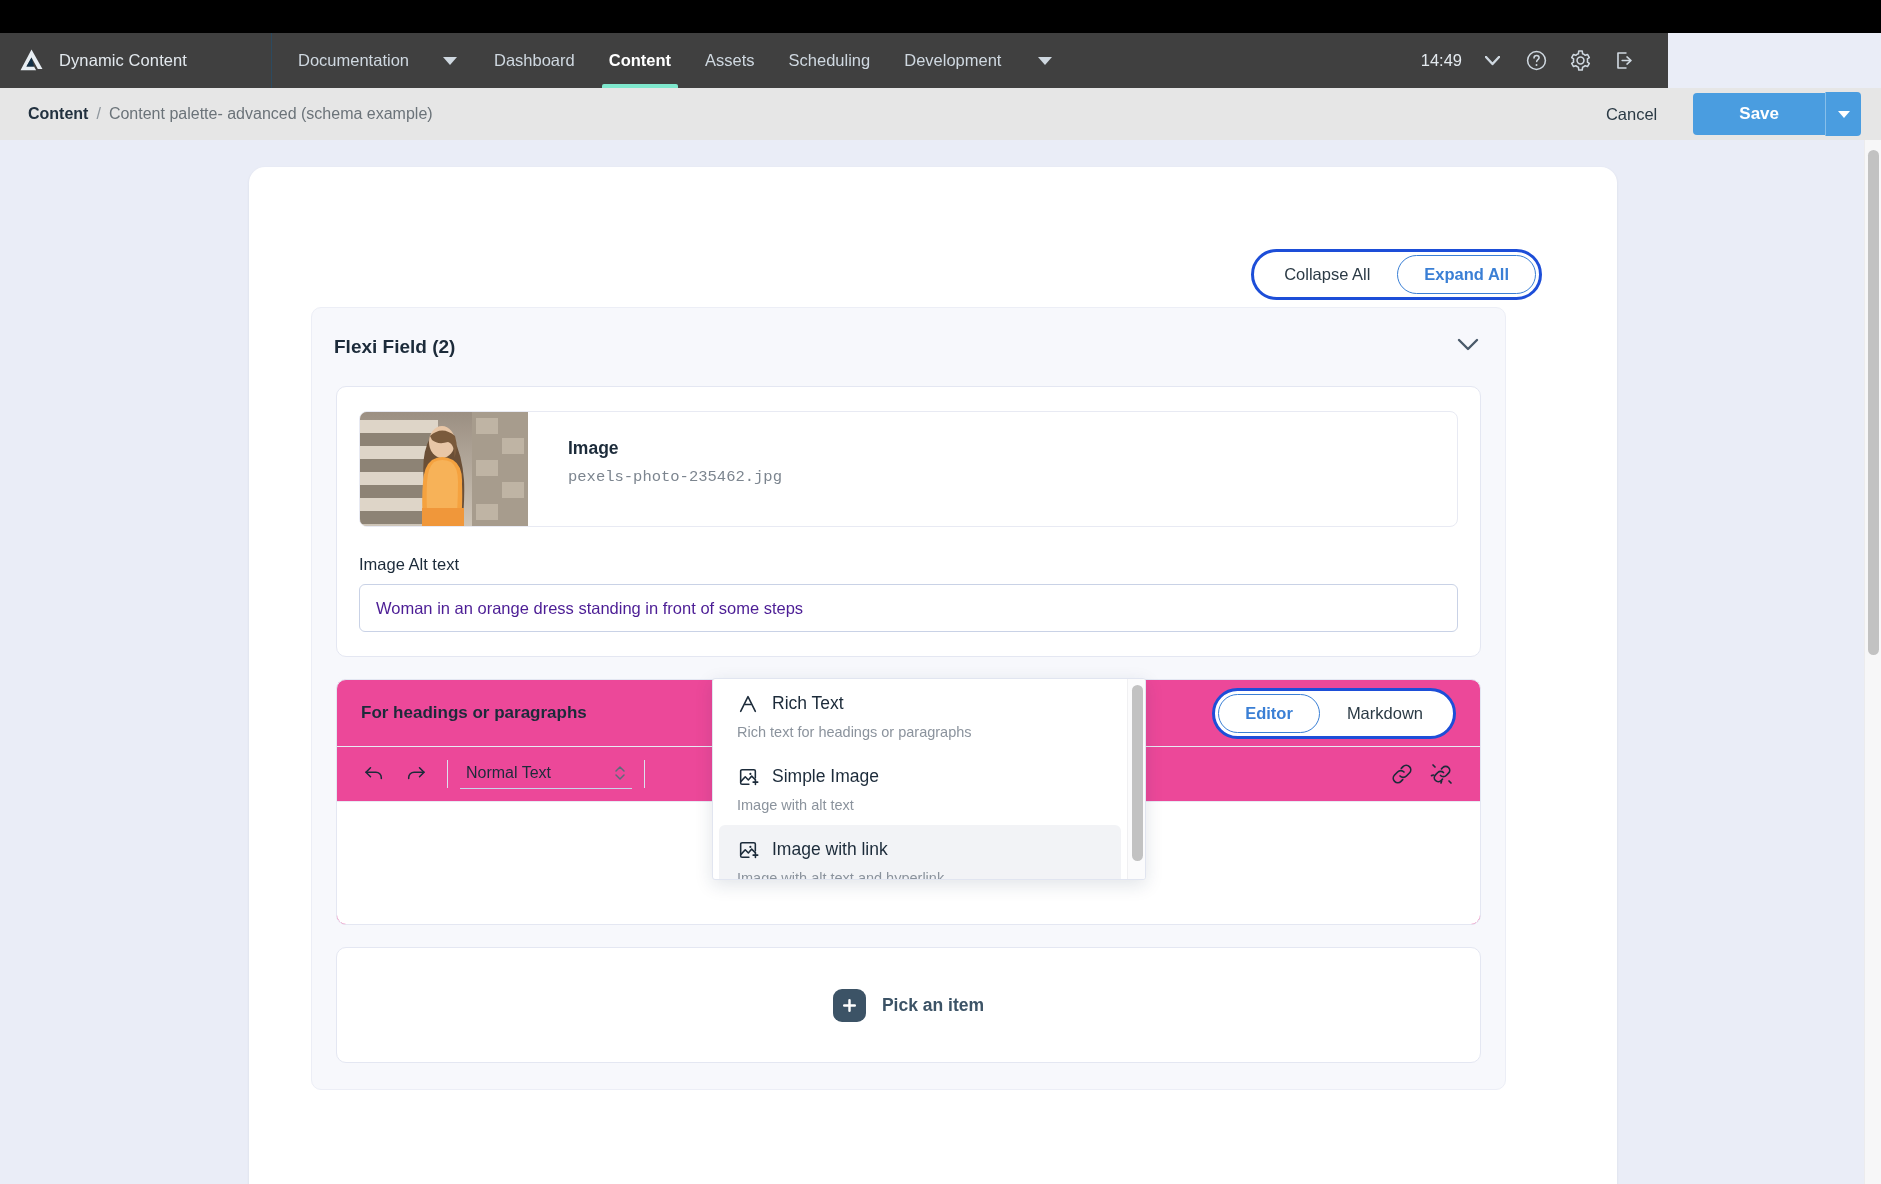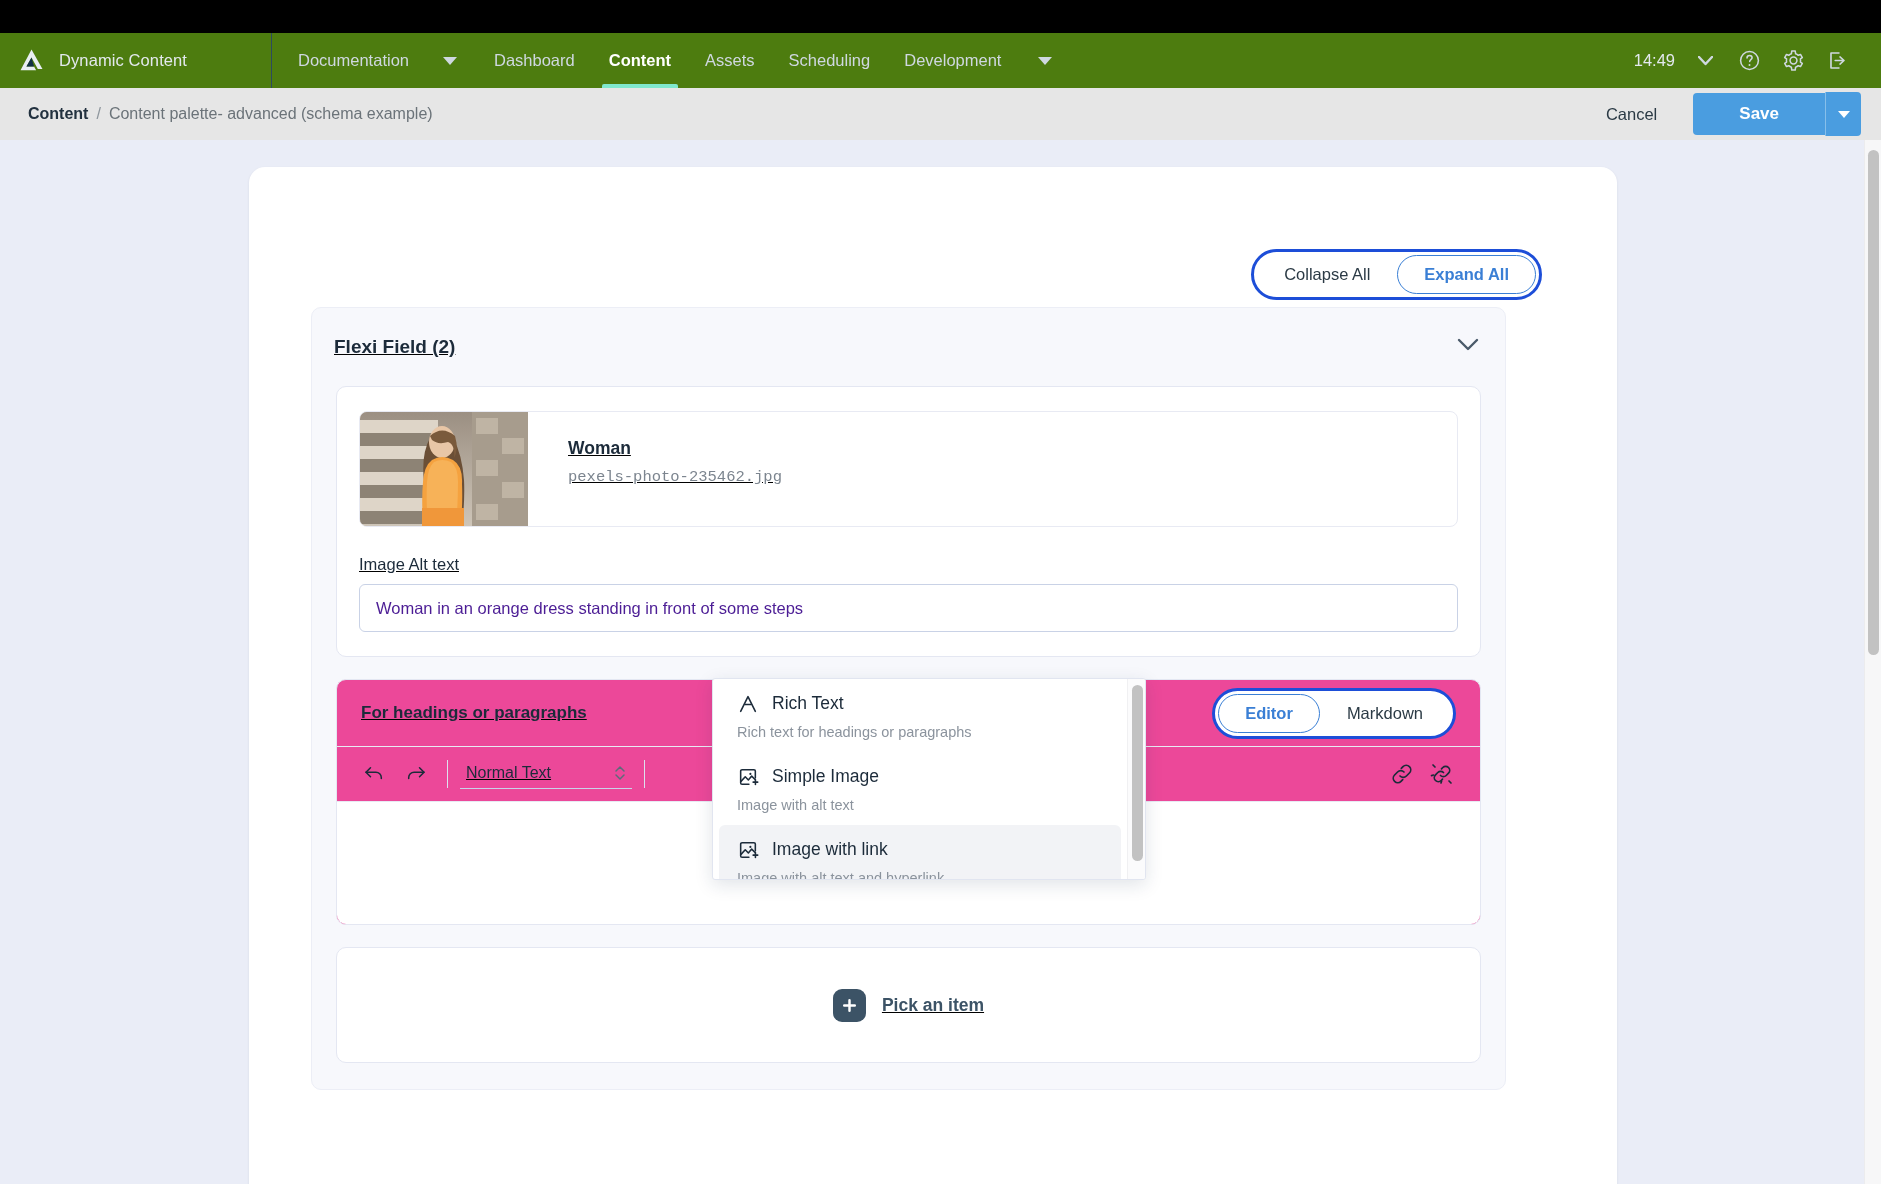--- a/index.html
+++ b/index.html
@@ -16,8 +16,8 @@
 
   
   .navbar {
-    position:absolute; top:33px; left:0; width:1881px; height:55px;
-    background:#4d7c0f; display:flex; align-items:stretch;
+    position:absolute; top:33px; left:0; width:1668px; height:55px;
+    background:#404040; display:flex; align-items:stretch;
   }
   .brand {
     display:flex; align-items:center; gap:14px;

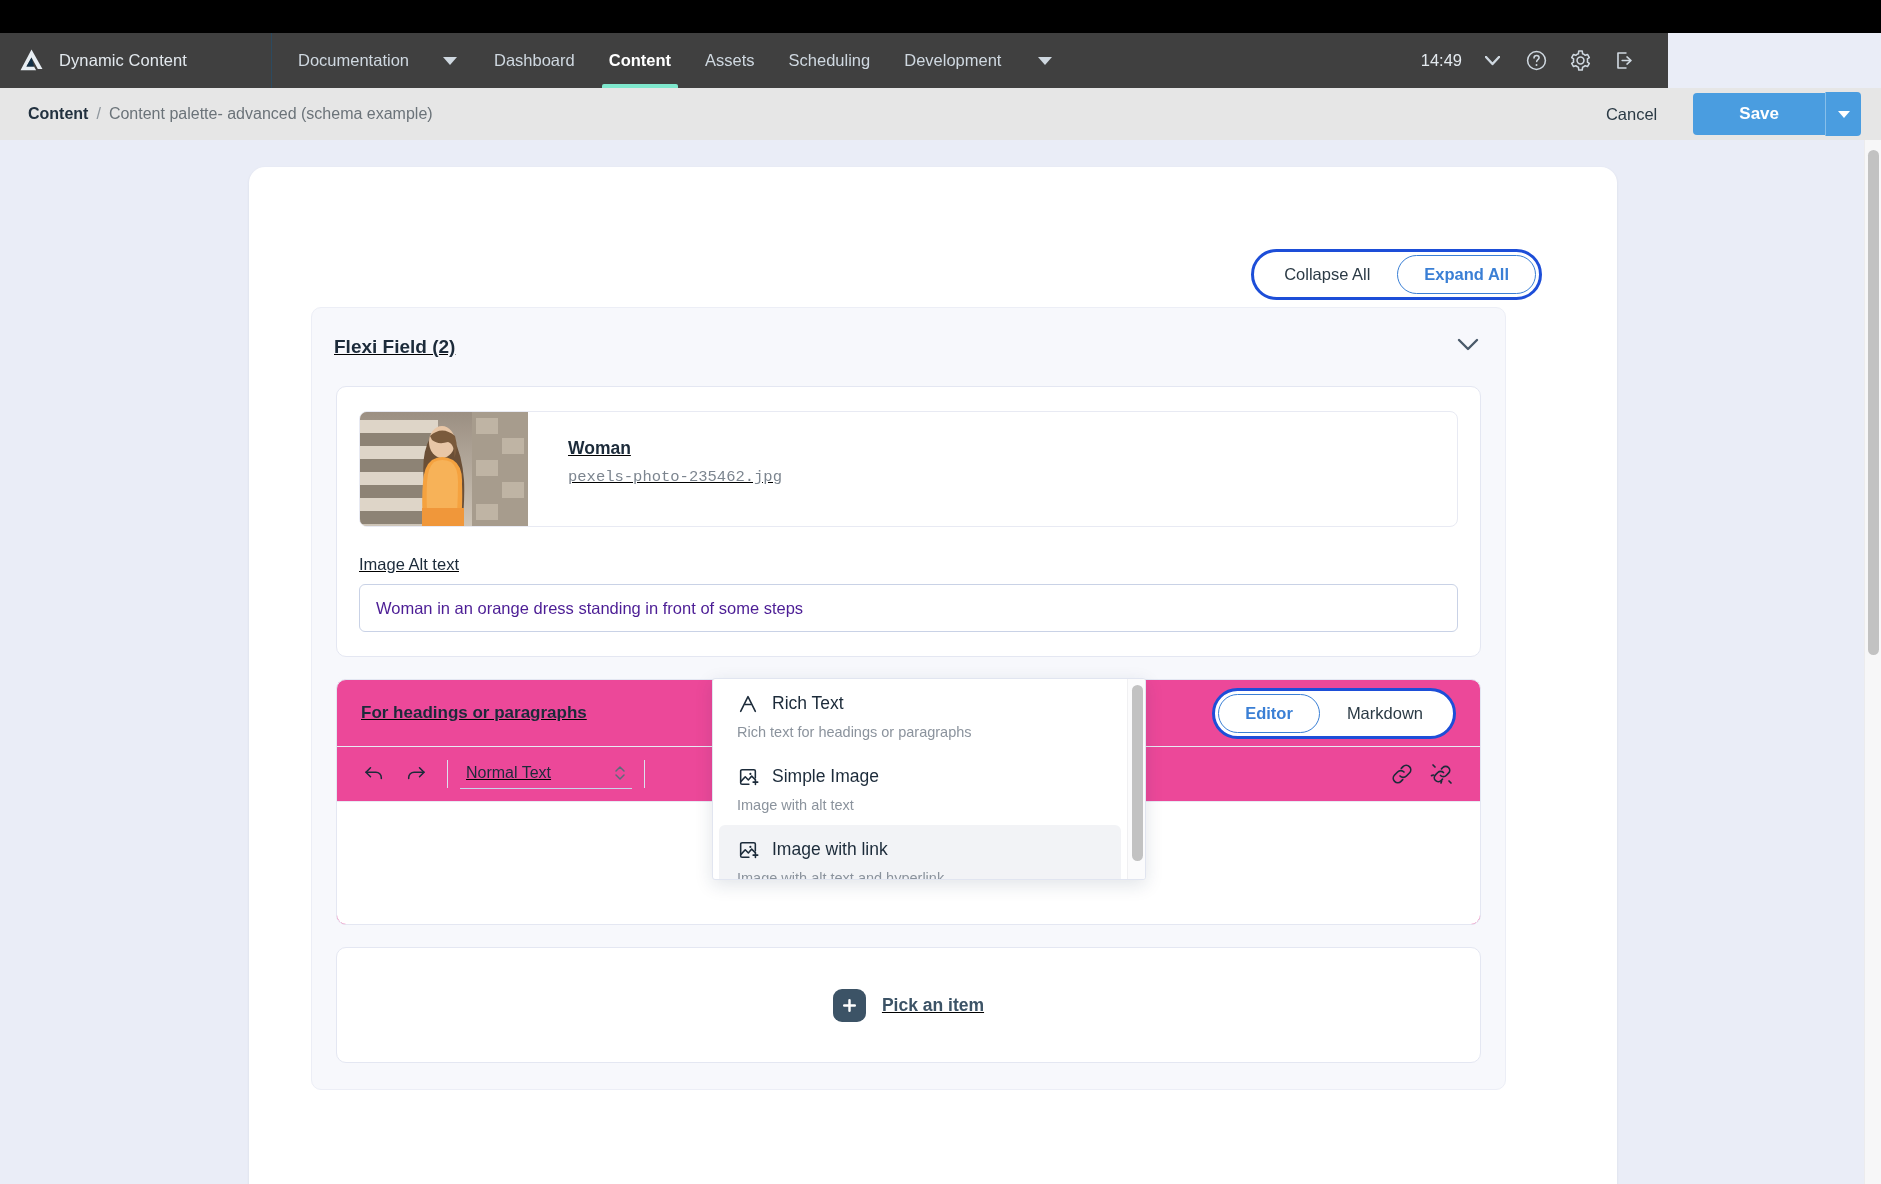--- a/index.html
+++ b/index.html
@@ -101,7 +101,7 @@
   
   .panel {
     position:absolute; top:140px; left:62px; width:1195px;
-    background:#f7f8fc; border-radius:10px; border:1px solid #eceef6;text-decoration:underline;
+    background:#f7f8fc; border-radius:10px; border:1px solid #eceef6;
   }
   .panel-head {
     height:78px; display:flex; align-items:center; padding:0 26px 0 22px;

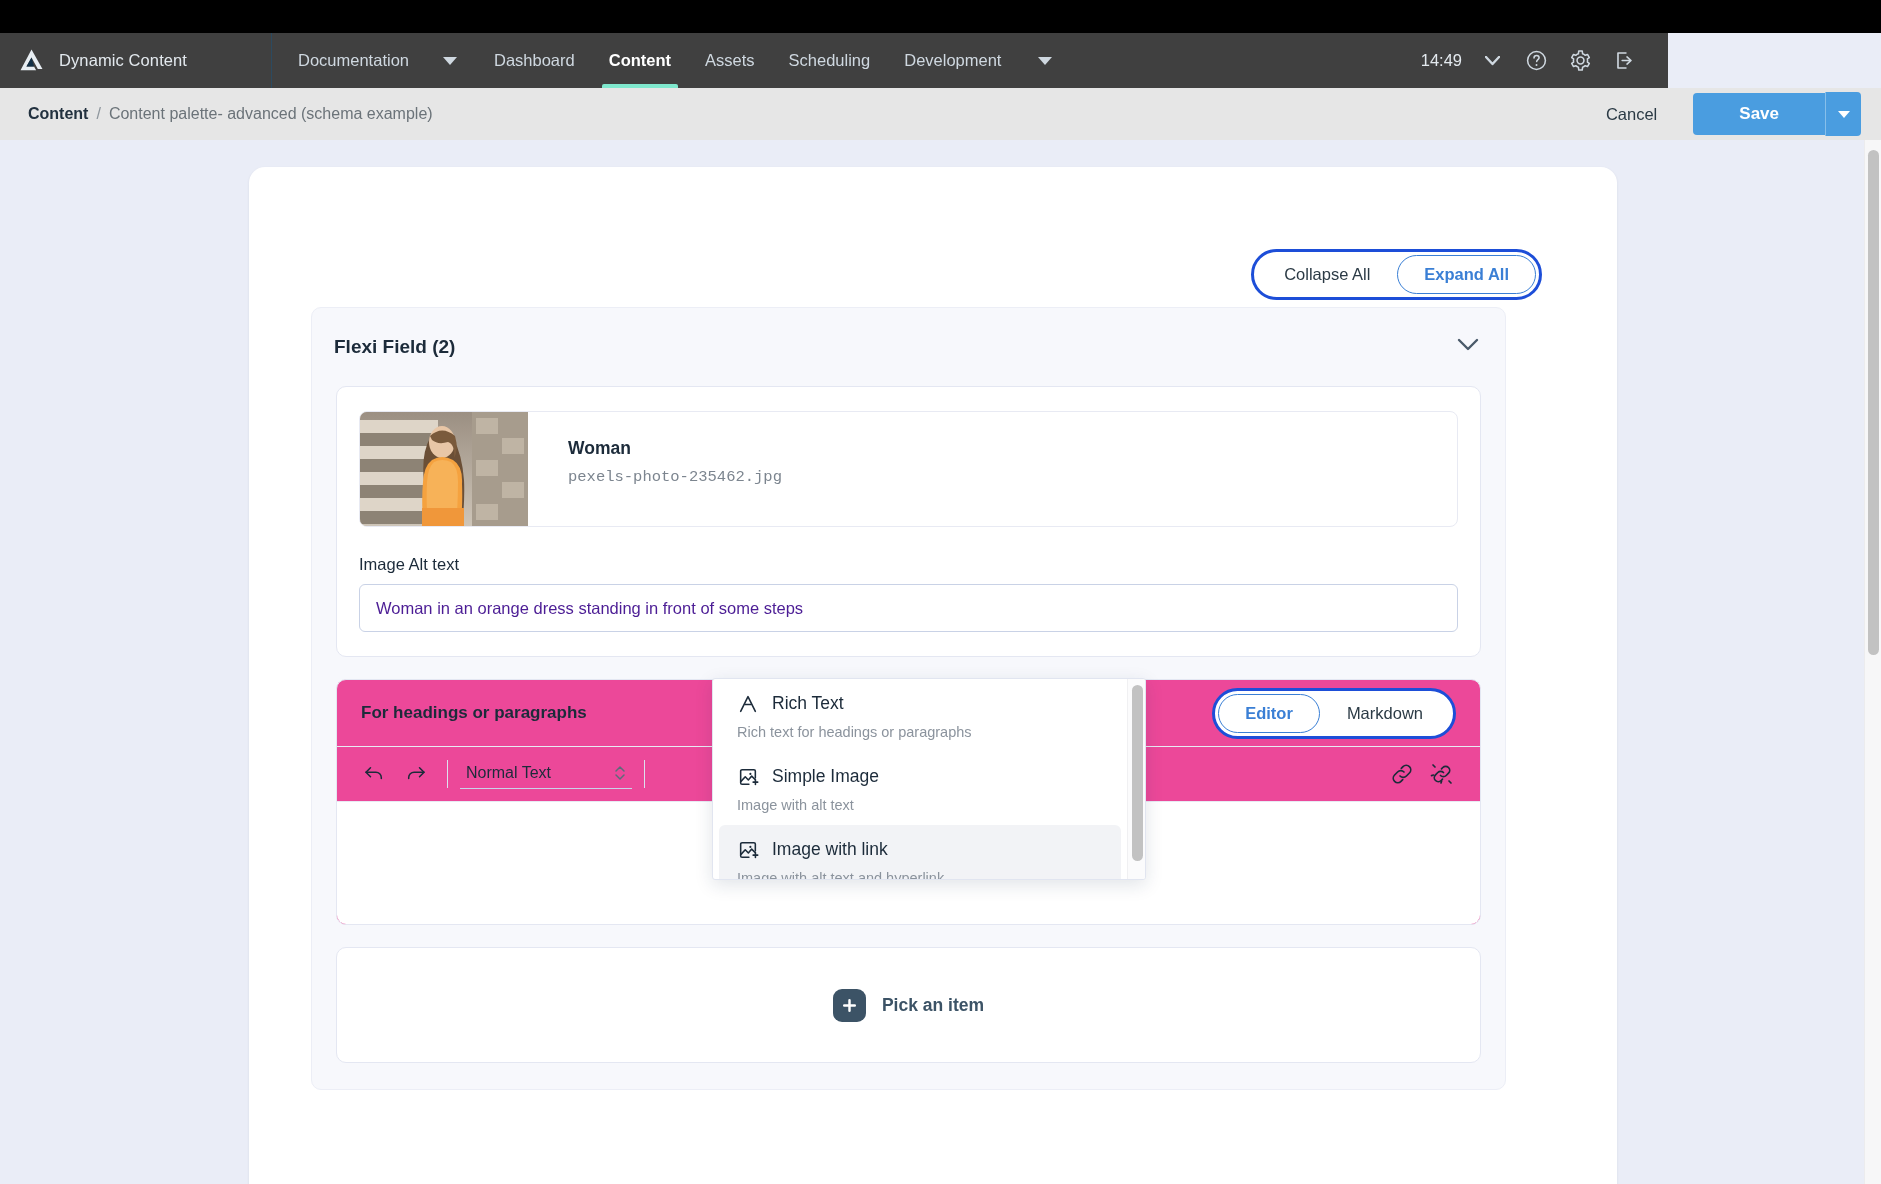--- a/index.html
+++ b/index.html
@@ -356,7 +356,7 @@
               </svg>
             </div>
             <div class="asset-meta">
-              <div class="asset-title">Woman</div>
+              <div class="asset-title">Image</div>
               <div class="asset-file">pexels-photo-235462.jpg</div>
             </div>
           </div>

